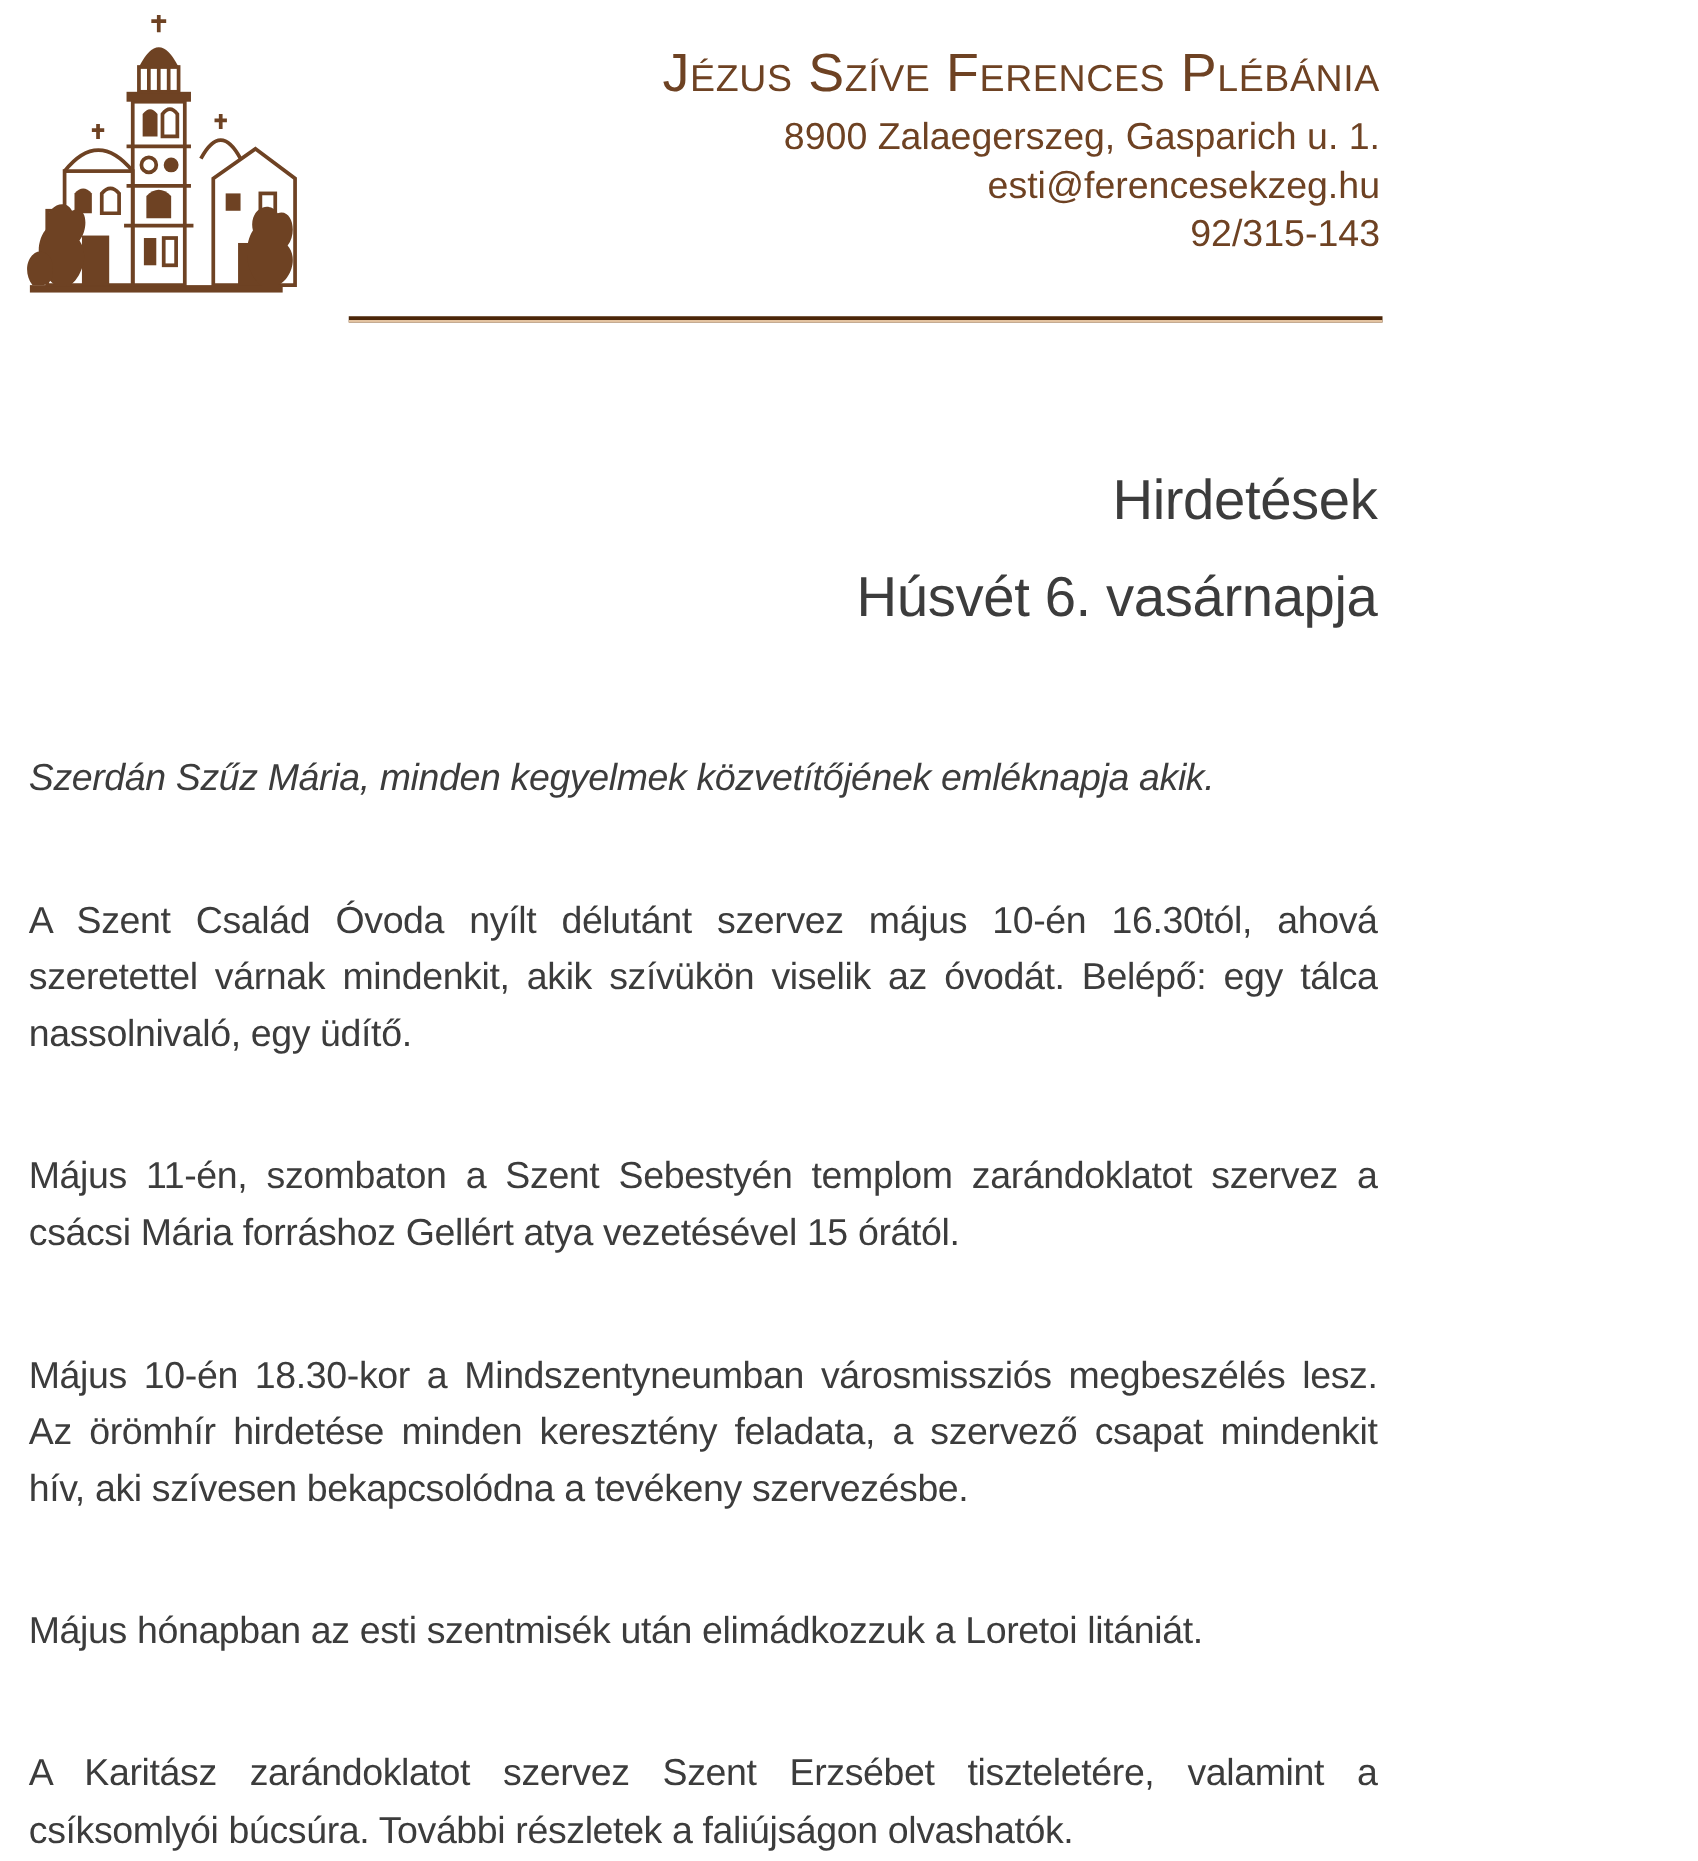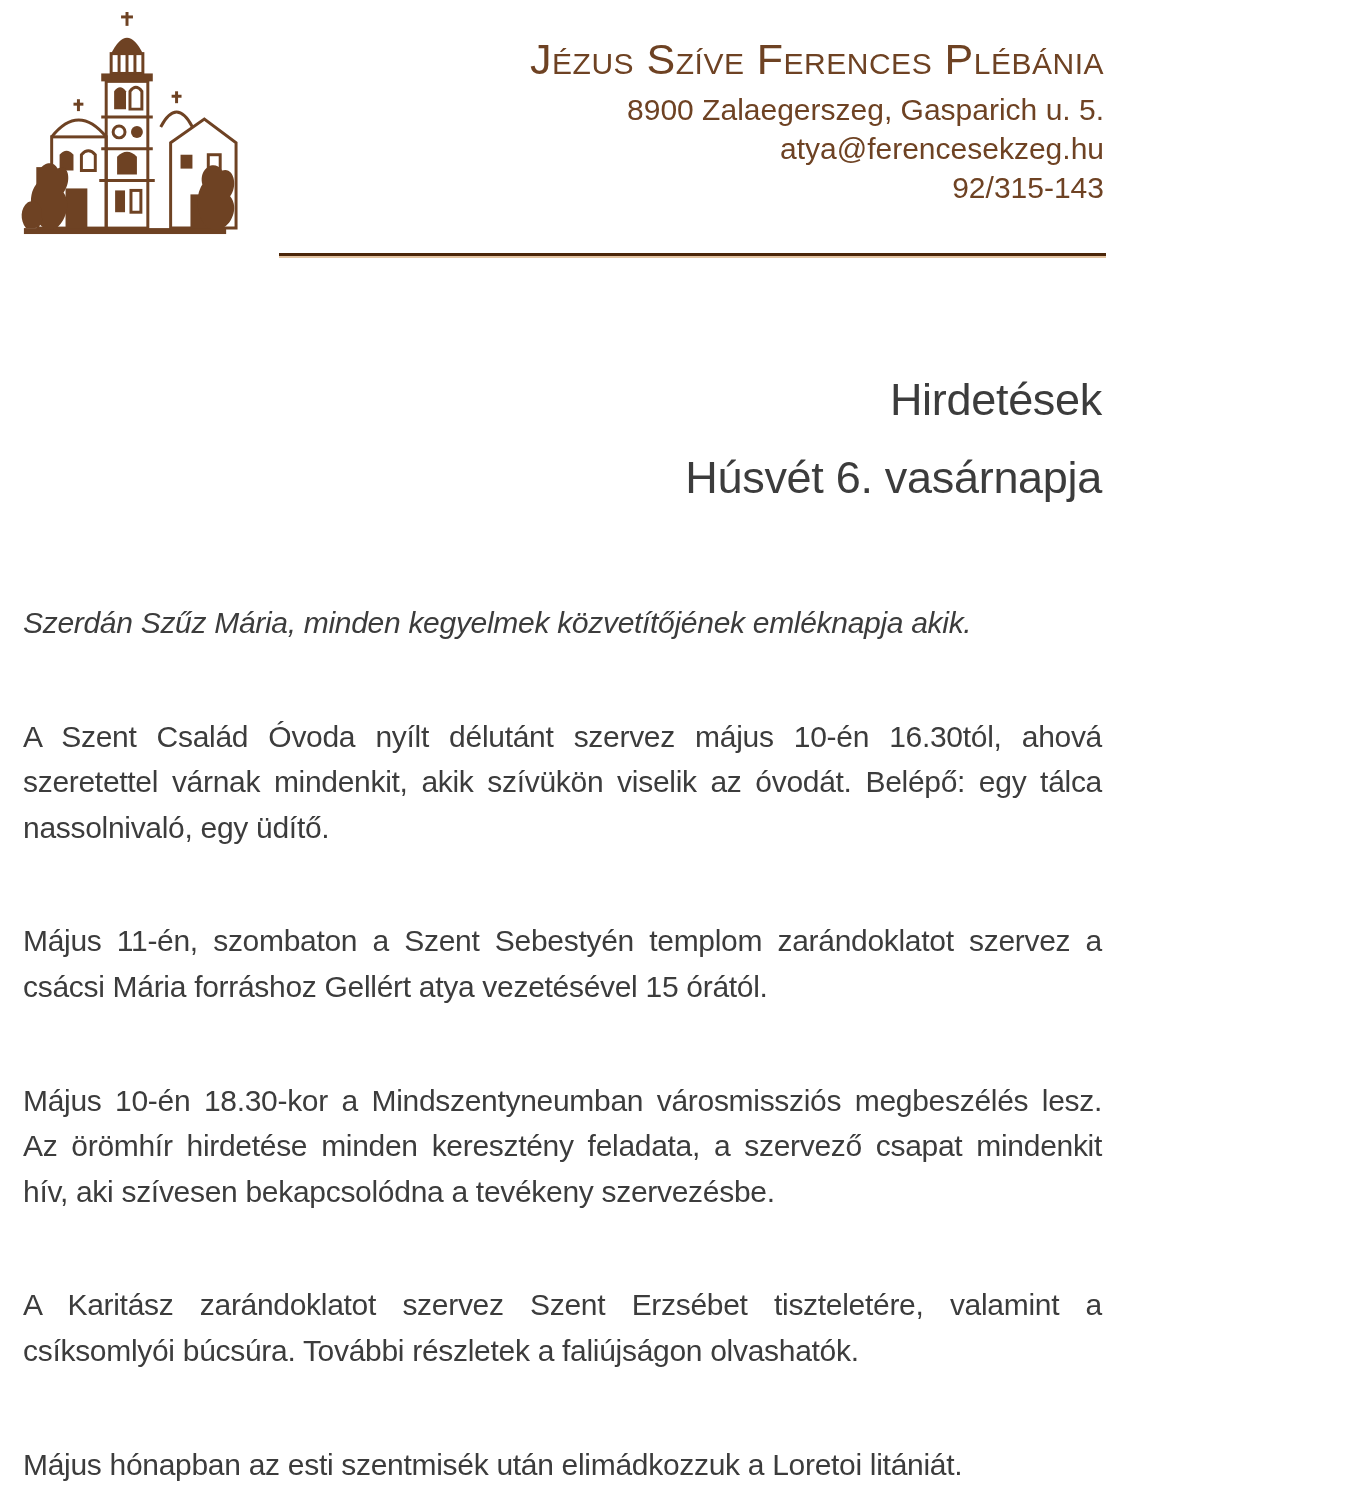--- a/index.html
+++ b/index.html
@@ -135,7 +135,7 @@
 
     <div class="contact">
       <div class="brand">Jézus Szíve Ferences Plébánia</div>
-      <div class="contact-line first">8900 Zalaegerszeg, Gasparich u. 5.</div>
+      <div class="contact-line first">8900 Zalaegerszeg, Gasparich u. 1.</div>
       <div class="contact-line">atya@ferencesekzeg.hu</div>
       <div class="contact-line">92/315-143</div>
     </div>

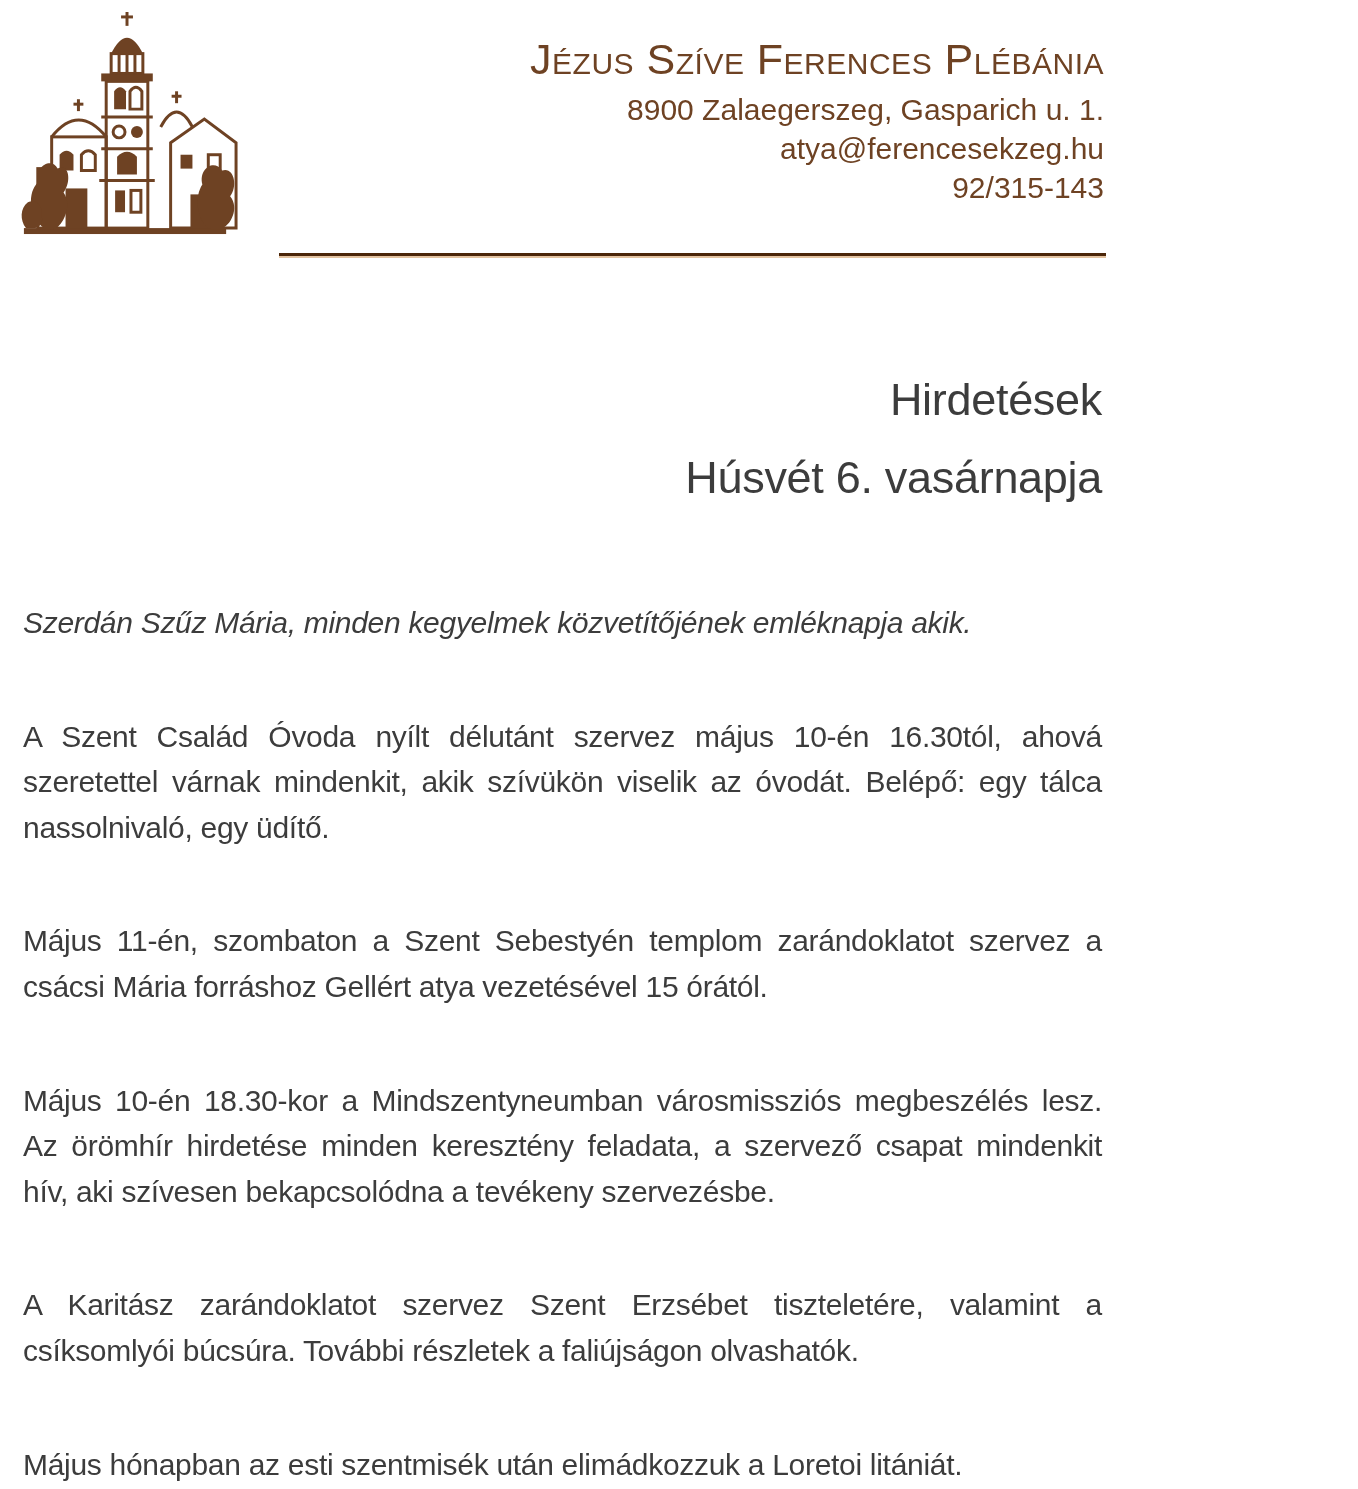--- a/index.html
+++ b/index.html
@@ -136,7 +136,7 @@
     <div class="contact">
       <div class="brand">Jézus Szíve Ferences Plébánia</div>
       <div class="contact-line first">8900 Zalaegerszeg, Gasparich u. 1.</div>
-      <div class="contact-line">atya@ferencesekzeg.hu</div>
+      <div class="contact-line">esti@ferencesekzeg.hu</div>
       <div class="contact-line">92/315-143</div>
     </div>
 

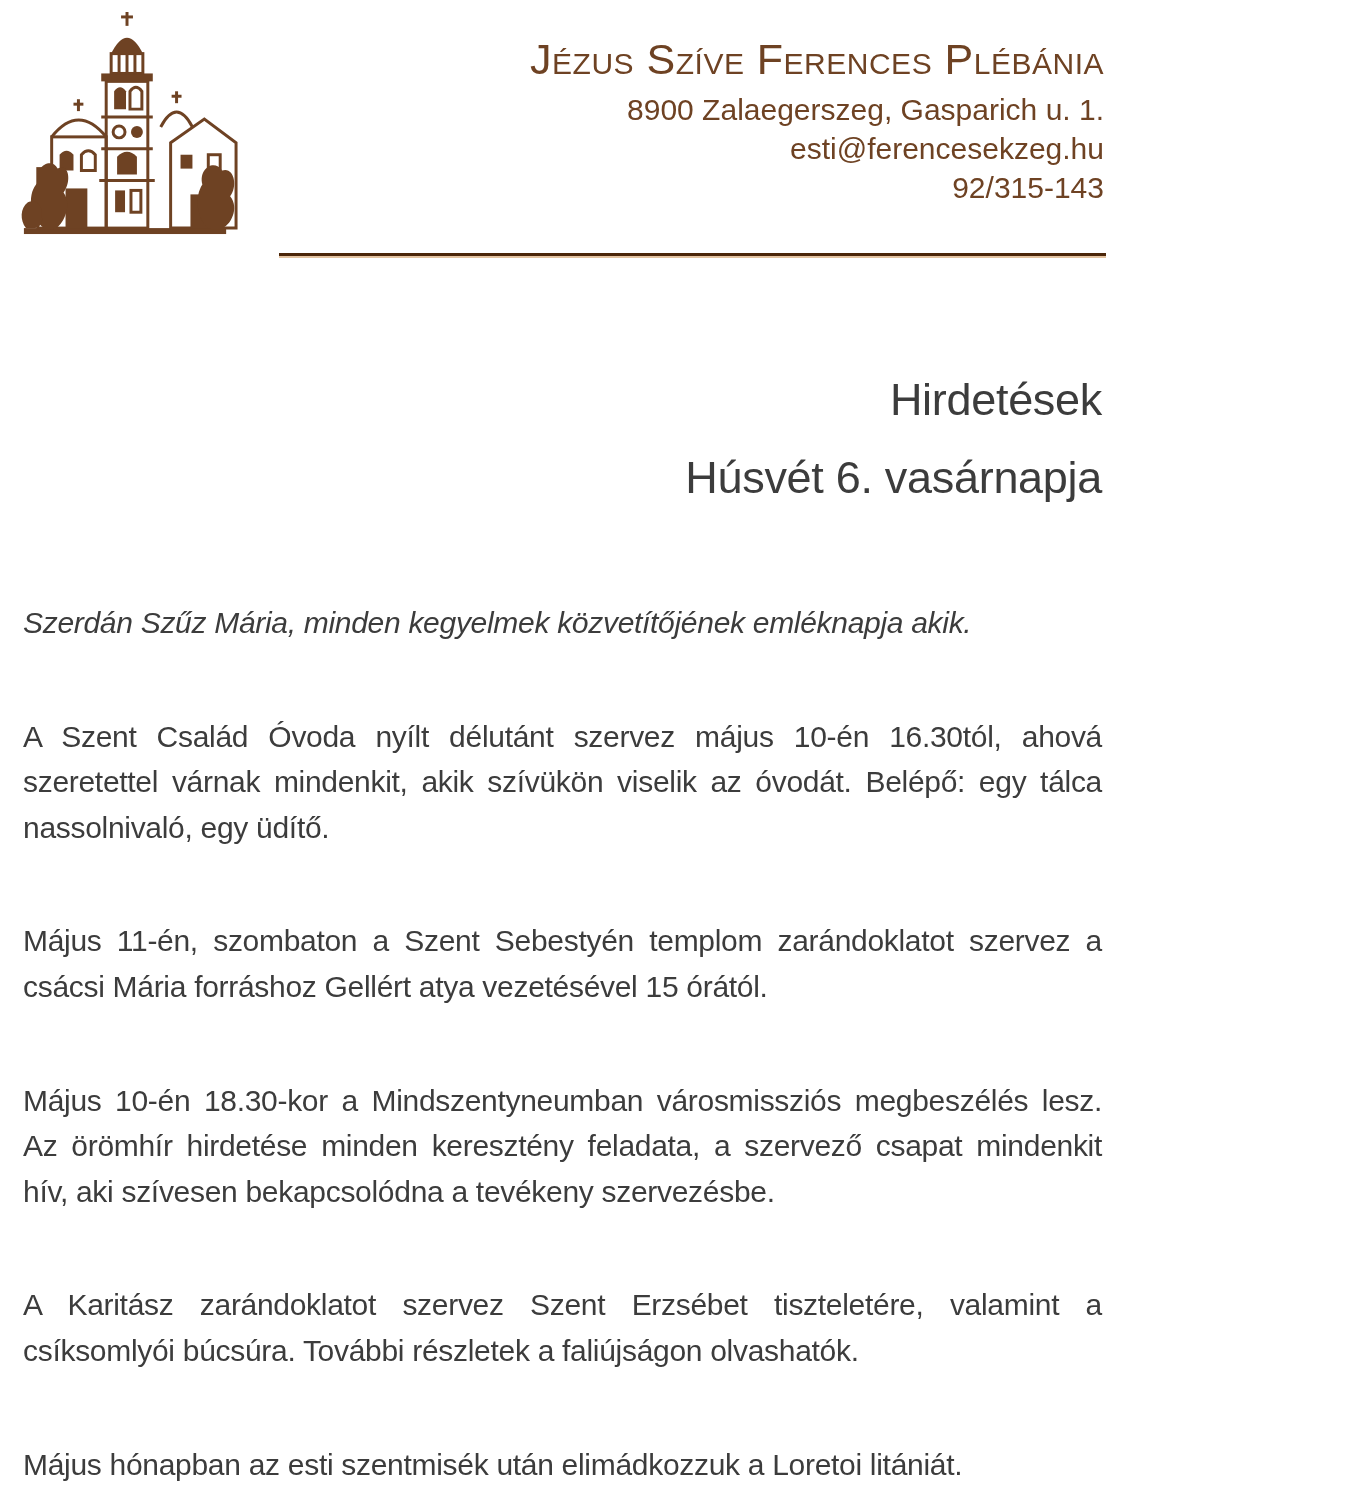--- a/index.html
+++ b/index.html
@@ -152,8 +152,8 @@
     <p class="para">A Szent Család Óvoda nyílt délutánt szervez május 10-én 16.30tól, ahová szeretettel várnak mindenkit, akik szívükön viselik az óvodát. Belépő: egy tálca nassolnivaló, egy üdítő.</p>
     <p class="para">Május 11-én, szombaton a Szent Sebestyén templom zarándoklatot szervez a csácsi Mária forráshoz Gellért atya vezetésével 15 órától.</p>
     <p class="para">Május 10-én 18.30-kor a Mindszentyneumban városmissziós megbeszélés lesz. Az örömhír hirdetése minden keresztény feladata, a szervező csapat mindenkit hív, aki szívesen bekapcsolódna a tevékeny szervezésbe.</p>
+    <p class="para">Május hónapban az esti szentmisék után elimádkozzuk a Loretoi litániát.</p>
     <p class="para">A Karitász zarándoklatot szervez Szent Erzsébet tiszteletére, valamint a csíksomlyói búcsúra. További részletek a faliújságon olvashatók.</p>
-    <p class="para">Május hónapban az esti szentmisék után elimádkozzuk a Loretoi litániát.</p>
   </main>
 
 </div>

